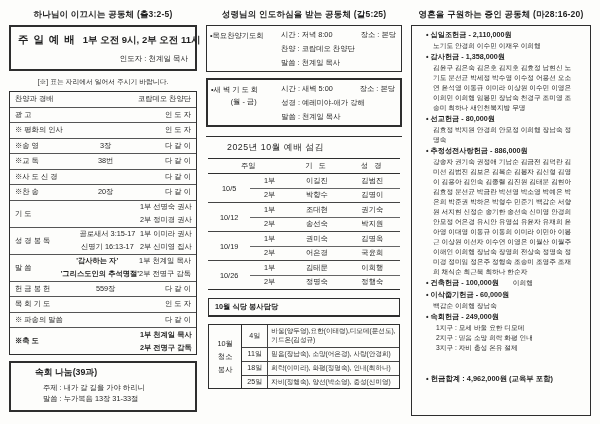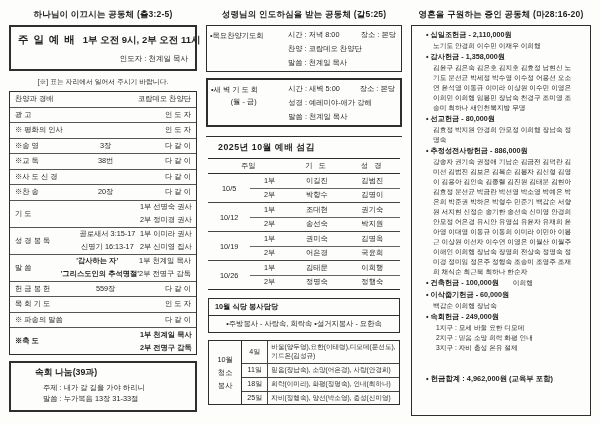--- a/index.html
+++ b/index.html
@@ -34,7 +34,7 @@
   .sokhoe-line{font-size:7.3px;padding-left:8px;line-height:1.55;}
 
   
-  .prayer-box{border:1px solid #2e2e2e;display:flex;margin-bottom:6px;font-size:7.3px;gap:7px;}
+  .prayer-box{border:1px solid #2e2e2e;display:flex;margin-bottom:6px;font-size:7.3px;}
   .prayer-box.thick{border-width:2px;}
   .p-label{width:34%;padding:5px 3px;display:flex;flex-direction:column;gap:2px;}
   .p-label .lab{white-space:nowrap;}

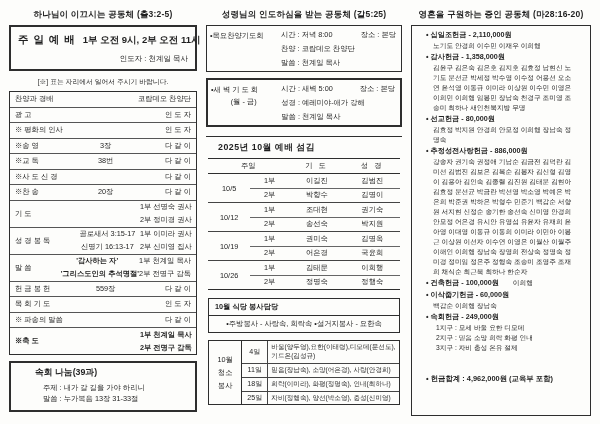--- a/index.html
+++ b/index.html
@@ -42,7 +42,7 @@
   .p-rows{flex:1;padding:4px 5px 3px 2px;display:flex;flex-direction:column;gap:4px;}
   .p-row{display:flex;justify-content:space-between;white-space:nowrap;}
   .divider{border-top:1px solid #2e2e2e;margin:3px 0 4px;}
-  .serve-title{font-weight:bold;font-size:8.8px;margin:1px 0 4px 12px;letter-spacing:.5px;}
+  .serve-title{font-weight:normal;font-size:8.8px;margin:1px 0 4px 21px;letter-spacing:.5px;}
   .serve-table{font-size:7.3px;border-top:1px solid #2e2e2e;border-bottom:1px solid #2e2e2e;margin:0 2px;}
   .sv-head{display:flex;border-bottom:1px solid #2e2e2e;min-height:14px;align-items:center;}
   .sv-head .h-date{width:42%;text-align:center;}

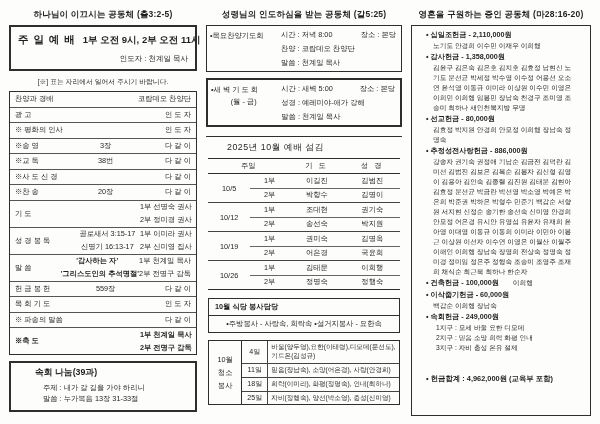--- a/index.html
+++ b/index.html
@@ -325,7 +325,6 @@
 
     <div class="dining-box">
       <div class="dining-title">10월 식당 봉사담당</div>
-      <div class="dining-line">•주방봉사 - 사랑속, 희락속      •설거지봉사 - 요한속</div>
     </div>
 
     <div class="clean-table">

